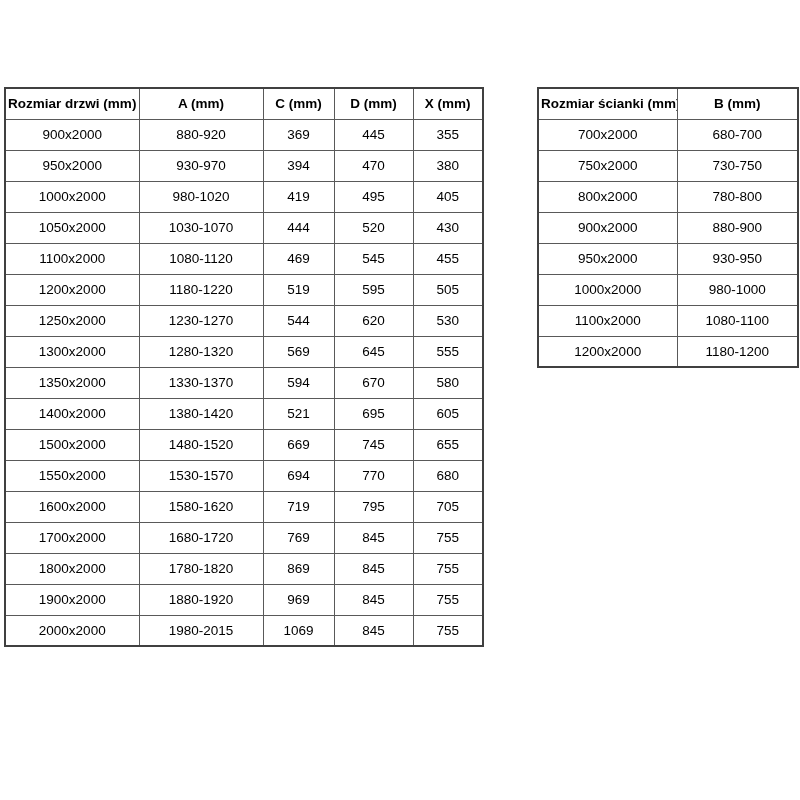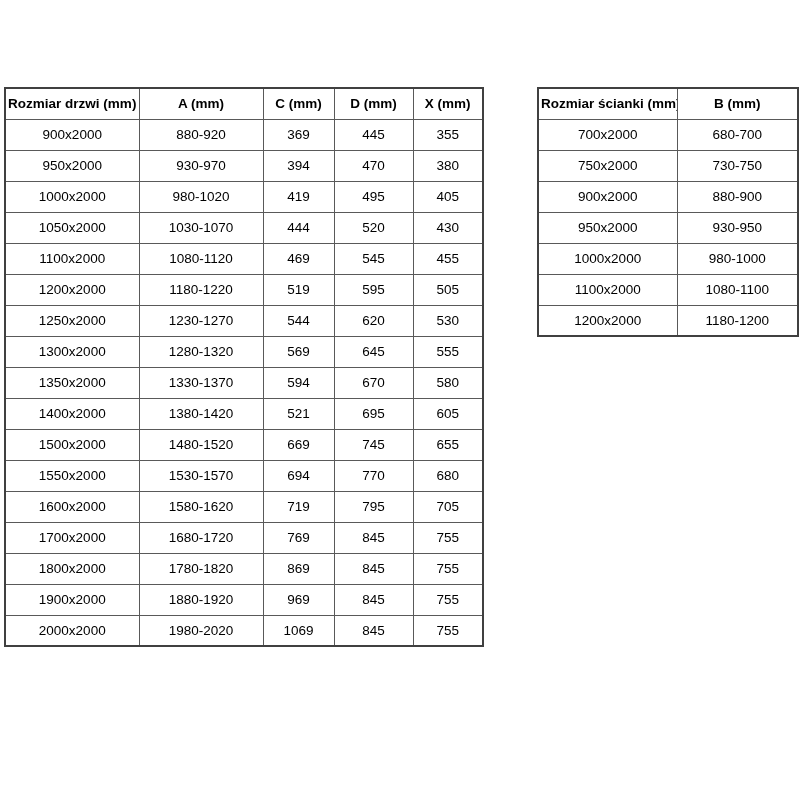--- a/index.html
+++ b/index.html
@@ -220,6 +220,10 @@
           <td>730-750</td>
         </tr>
         <tr>
+          <td>800x2000</td>
+          <td>780-800</td>
+        </tr>
+        <tr>
           <td>900x2000</td>
           <td>880-900</td>
         </tr>

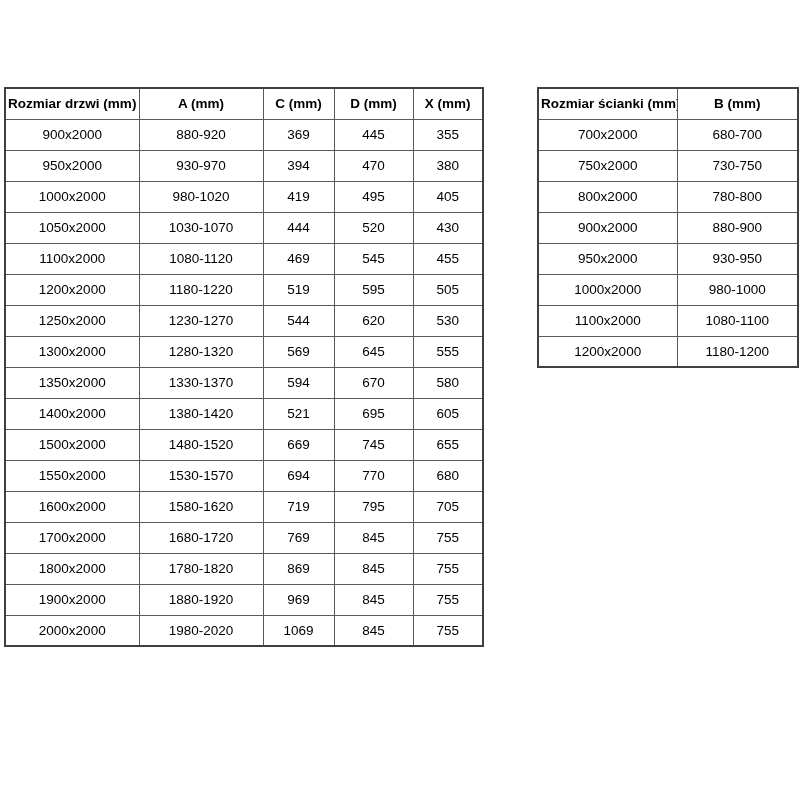--- a/index.html
+++ b/index.html
@@ -191,7 +191,7 @@
         </tr>
         <tr>
           <td>2000x2000</td>
-          <td>1980-2020</td>
+          <td>1980-2015</td>
           <td>1069</td>
           <td>845</td>
           <td>755</td>

